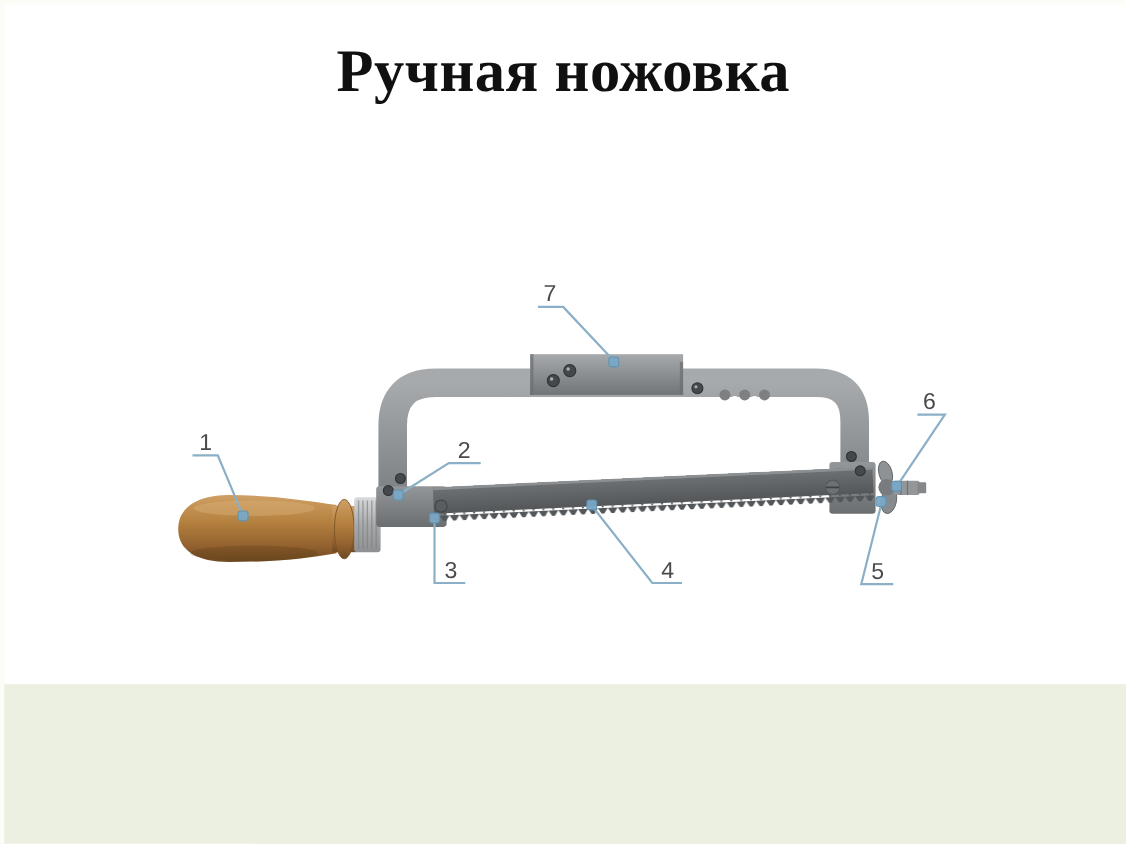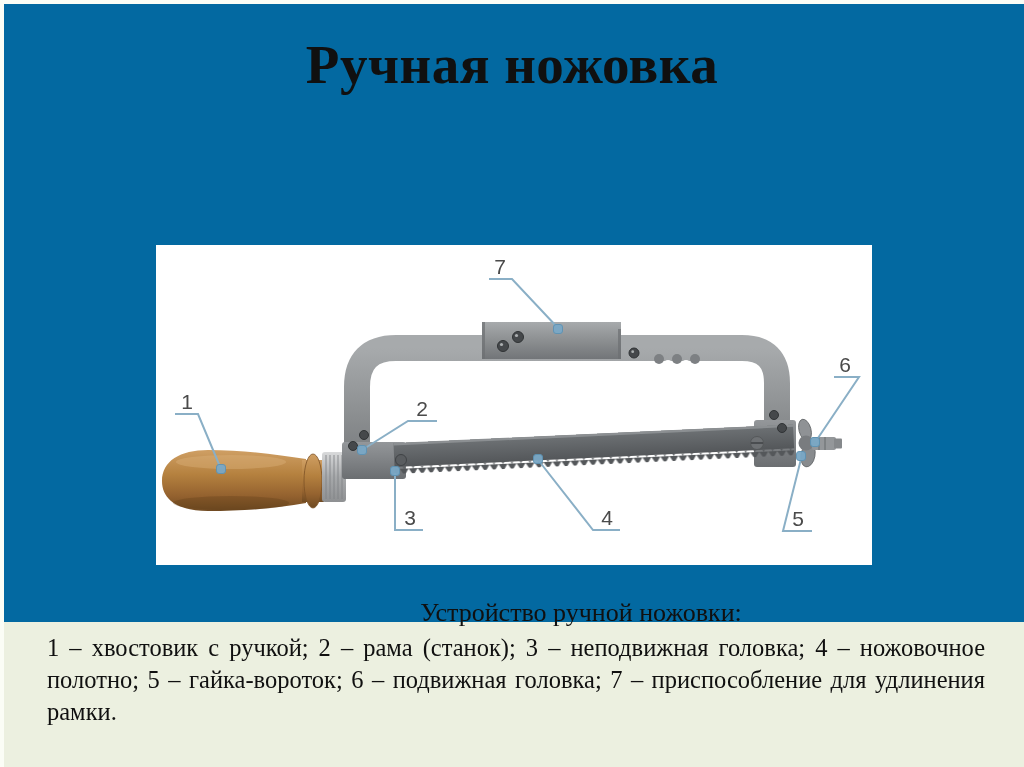--- a/index.html
+++ b/index.html
@@ -10,7 +10,7 @@
     color:#101010;
     overflow:hidden;
   }
-  .slide{position:relative;width:1024px;height:622px;background:#0369a1;}
+  .slide{position:relative;width:1024px;height:622px;background:#ffffff;}
   .edge-top{position:absolute;left:0;top:0;width:1024px;height:4px;background:#FBFDF6;}
   .edge-left{position:absolute;left:0;top:0;width:4px;height:767px;background:#FBFDF6;}
   .title{

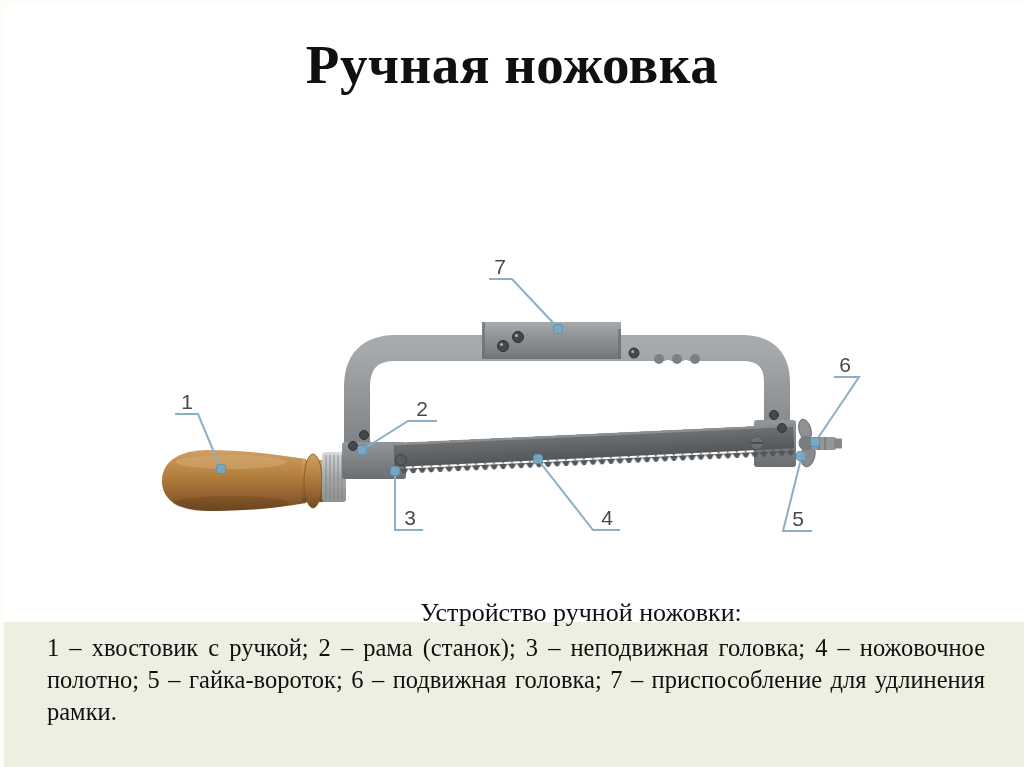--- a/index.html
+++ b/index.html
@@ -188,7 +188,6 @@
     </svg>
   </div>
 
-  <p class="caption-title">Устройство ручной ножовки:</p>
   <p class="caption-list">1 – хвостовик с ручкой; 2 – рама (станок); 3 – неподвижная головка; 4 – ножовочное полотно; 5 – гайка-вороток; 6 – подвижная головка; 7 – приспособление для удлинения рамки.</p>
 </div>
 

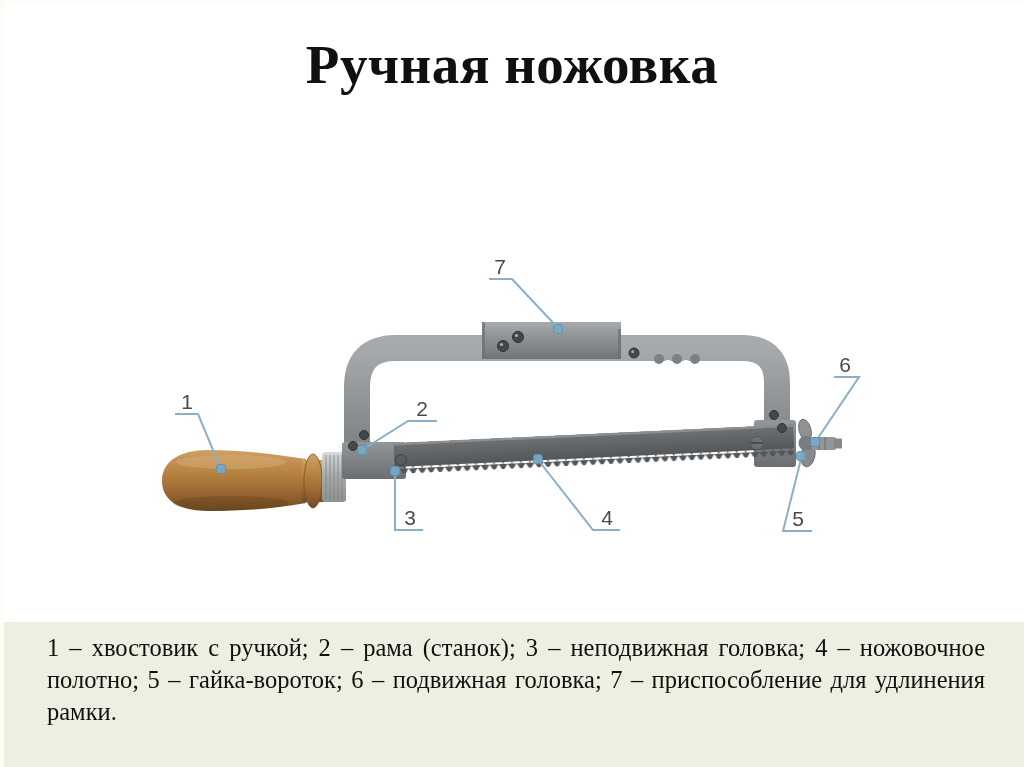--- a/index.html
+++ b/index.html
@@ -188,7 +188,6 @@
     </svg>
   </div>
 
-  <p class="caption-list">1 – хвостовик с ручкой; 2 – рама (станок); 3 – неподвижная головка; 4 – ножовочное полотно; 5 – гайка-вороток; 6 – подвижная головка; 7 – приспособление для удлинения рамки.</p>
 </div>
 
 </body></html>

